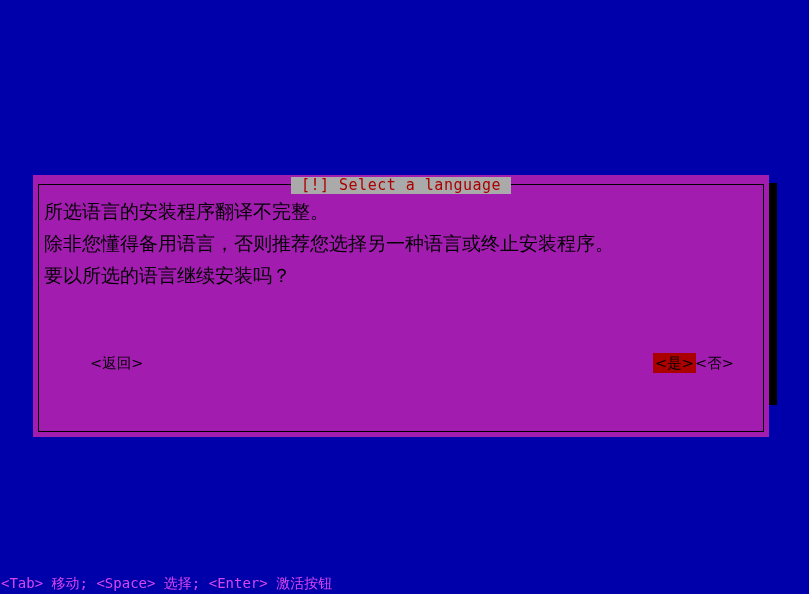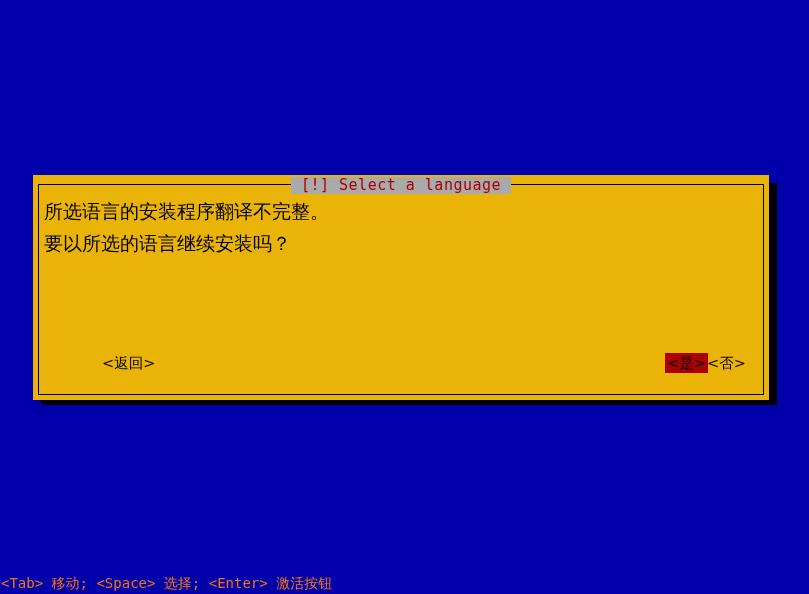--- a/index.html
+++ b/index.html
@@ -40,8 +40,8 @@
     left: 33px;
     top: 175px;
     width: 736px;
-    height: 225px;
-    background: #eab308;
+    height: 262px;
+    background: #a21caf;
     box-sizing: border-box;
   }
 

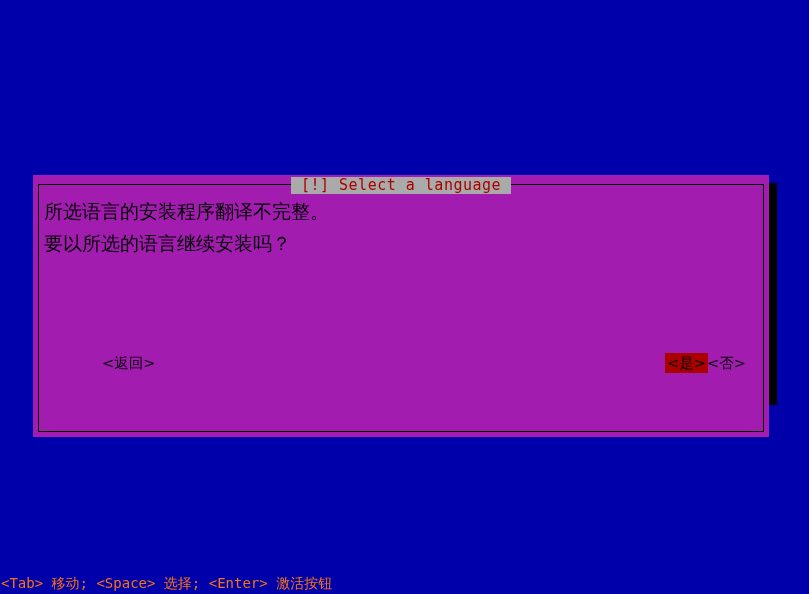--- a/index.html
+++ b/index.html
@@ -163,6 +163,7 @@
       <p class="para">所选语言的安装程序翻译不完整。</p>
 
 
+      <p class="para">除非您懂得备用语言，否则推荐您选择另一种语言或终止安装程序。</p>
 
       <p class="para">要以所选的语言继续安装吗？</p>
 

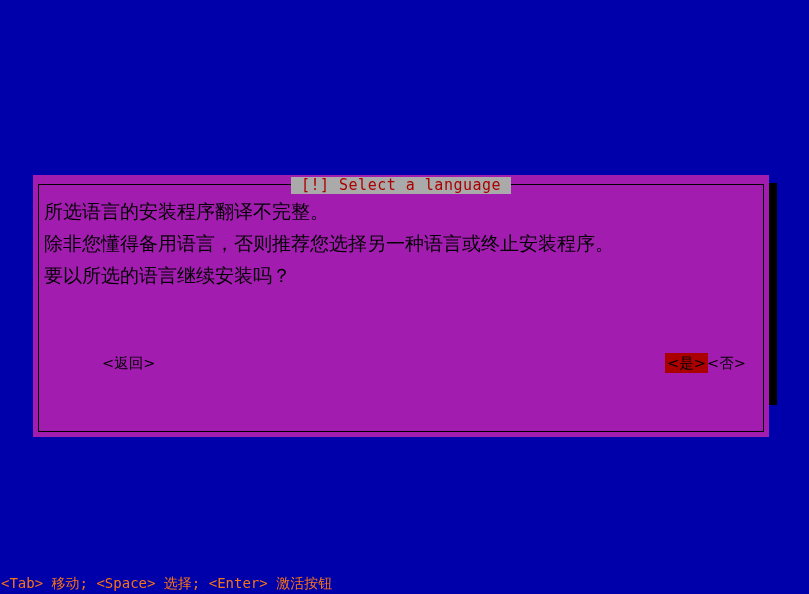--- a/index.html
+++ b/index.html
@@ -102,7 +102,7 @@
   
   .buttons {
     position: absolute;
-    left: 12px;
+    left: 0;
     right: 0;
     top: 152px;
     height: 22px;

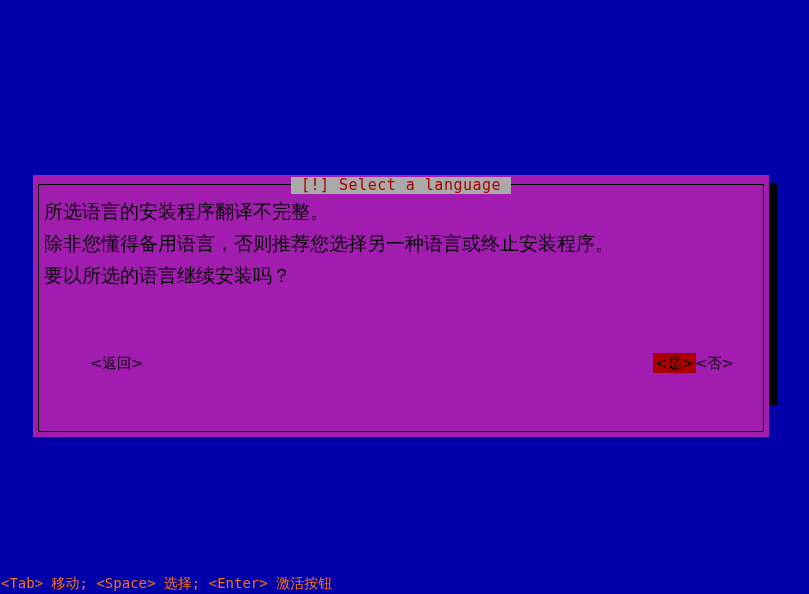--- a/index.html
+++ b/index.html
@@ -134,7 +134,7 @@
     width: 809px;
     height: 22px;
     background: #0000aa;
-    color: #f97316;
+    color: #d946ef;
     font-family: "DejaVu Sans Mono", "Liberation Mono", monospace;
     font-size: 14px;
     line-height: 22px;

